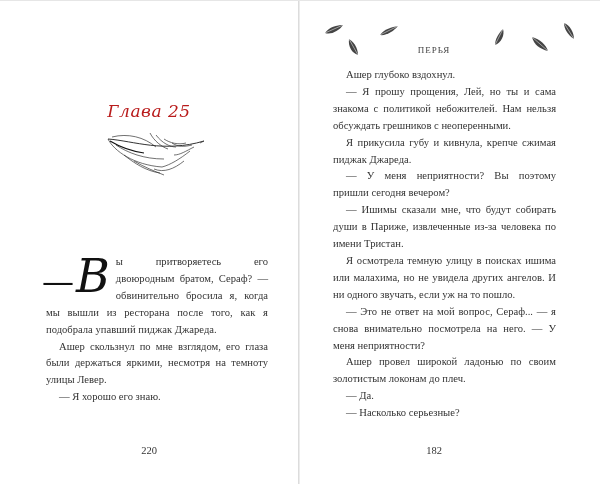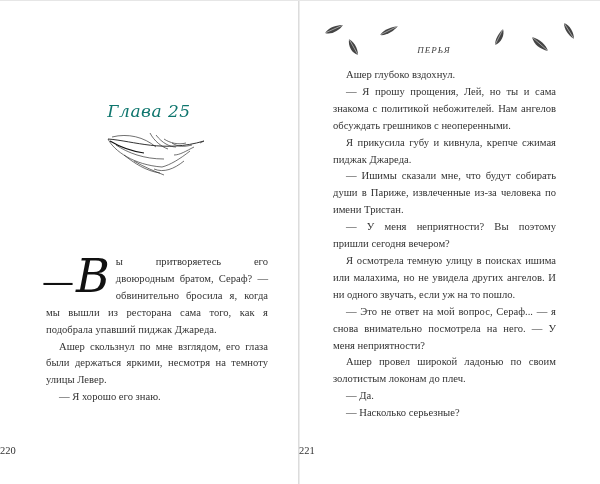--- a/index.html
+++ b/index.html
@@ -38,7 +38,7 @@
 
   .running-head {
     position: absolute; left: 299px; width: 270px; top: 44px; text-align: center;
-    font-size: 9px; letter-spacing: 1px; color: #444; font-style: italic;
+    font-size: 9px; letter-spacing: 1px; color: #444;
   }
   .feather-small { position: absolute; }
 </style>

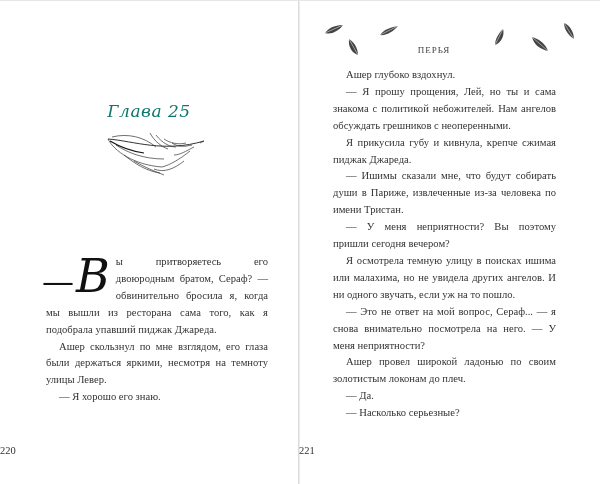--- a/index.html
+++ b/index.html
@@ -112,7 +112,7 @@
 
   <div class="text-block right-text">
     <p class="p">Ашер глубоко вздохнул.</p>
-    <p class="p dlg">— Я прошу прощения, Лей, но ты и сама знакома с политикой небожителей. Нам ангелов обсуждать грешников с неоперенными.</p>
+    <p class="p dlg">— Я прошу прощения, Лей, но ты и сама знакома с политикой небожителей. Нам нельзя обсуждать грешников с неоперенными.</p>
     <p class="p">Я прикусила губу и кивнула, крепче сжимая пиджак Джареда.</p>
     <p class="p dlg">— Ишимы сказали мне, что будут собирать души в Париже, извлеченные из-за человека по имени Тристан.</p>
     <p class="p dlg">— У меня неприятности? Вы поэтому пришли сегодня вечером?</p>

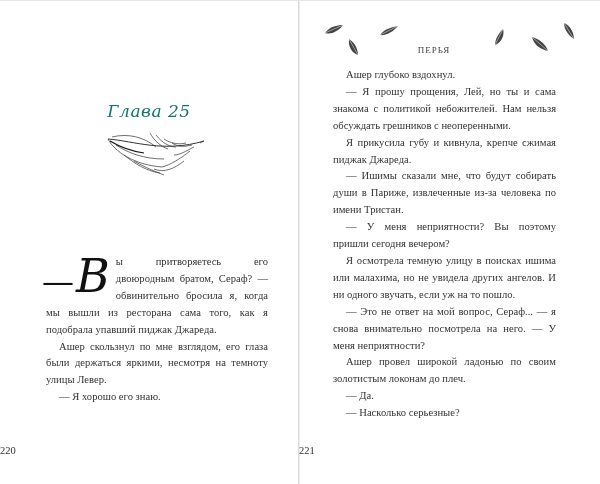--- a/index.html
+++ b/index.html
@@ -14,7 +14,7 @@
 
   .chapter-title {
     position: absolute; left: 0; width: 298px; top: 100px; text-align: center;
-    font-family: "DejaVu Serif", serif; font-style: italic; font-size: 17px; color: #0f766e; letter-spacing: 0.5px;
+    font-family: "DejaVu Serif", serif; font-style: italic; font-size: 17px; color: #b91c1c; letter-spacing: 0.5px;
   }
   .chapter-feather { position: absolute; left: 104px; top: 130px; width: 104px; height: 48px; }
 

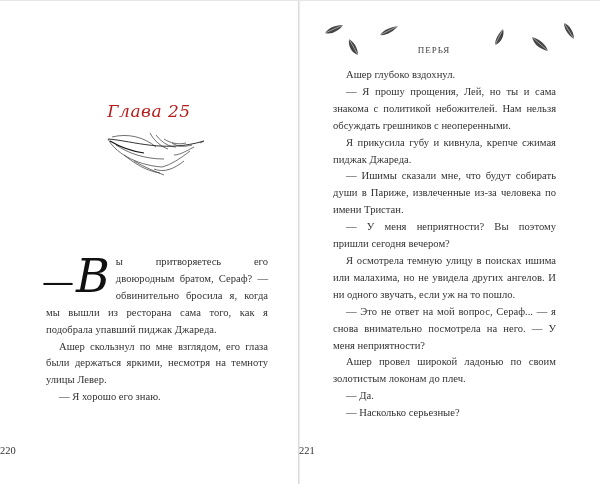--- a/index.html
+++ b/index.html
@@ -114,8 +114,8 @@
     <p class="p">Ашер глубоко вздохнул.</p>
     <p class="p dlg">— Я прошу прощения, Лей, но ты и сама знакома с политикой небожителей. Нам нельзя обсуждать грешников с неоперенными.</p>
     <p class="p">Я прикусила губу и кивнула, крепче сжимая пиджак Джареда.</p>
+    <p class="p dlg">— У меня неприятности? Вы поэтому пришли сегодня вечером?</p>
     <p class="p dlg">— Ишимы сказали мне, что будут собирать души в Париже, извлеченные из-за человека по имени Тристан.</p>
-    <p class="p dlg">— У меня неприятности? Вы поэтому пришли сегодня вечером?</p>
     <p class="p">Я осмотрела темную улицу в поисках ишима или малахима, но не увидела других ангелов. И ни одного звучать, если уж на то пошло.</p>
     <p class="p dlg">— Это не ответ на мой вопрос, Сераф... — я снова внимательно посмотрела на него. — У меня неприятности?</p>
     <p class="p">Ашер провел широкой ладонью по своим золотистым локонам до плеч.</p>

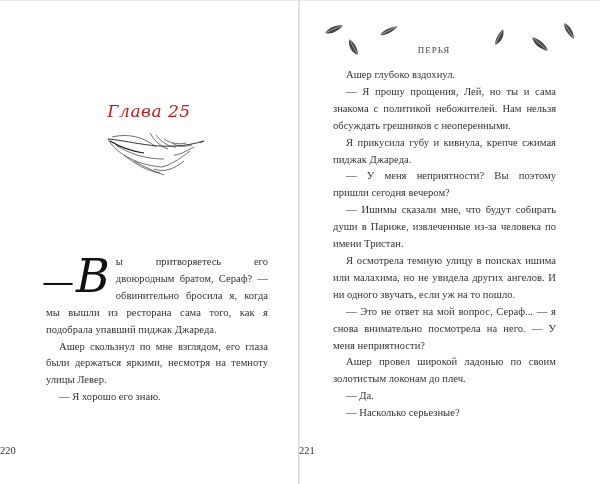--- a/index.html
+++ b/index.html
@@ -72,7 +72,7 @@
     <div class="text-block left-text">
       <div class="dropcap-wrap">
         <span class="dropcap"><span class="dropcap-dash">—</span><span>В</span></span>
-        <p class="p noind">ы притворяетесь его двоюродным братом, Сераф? — обвинительно бросила я, когда мы вышли из ресторана сама того, как я подобрала упавший пиджак Джареда.</p>
+        <p class="p noind">ы притворяетесь его двоюродным братом, Сераф? — обвинительно бросила я, когда мы вышли из ресторана после того, как я подобрала упавший пиджак Джареда.</p>
       </div>
       <p class="p">Ашер скользнул по мне взглядом, его глаза были держаться яркими, несмотря на темноту улицы Левер.</p>
       <p class="p dlg">— Я хорошо его знаю.</p>

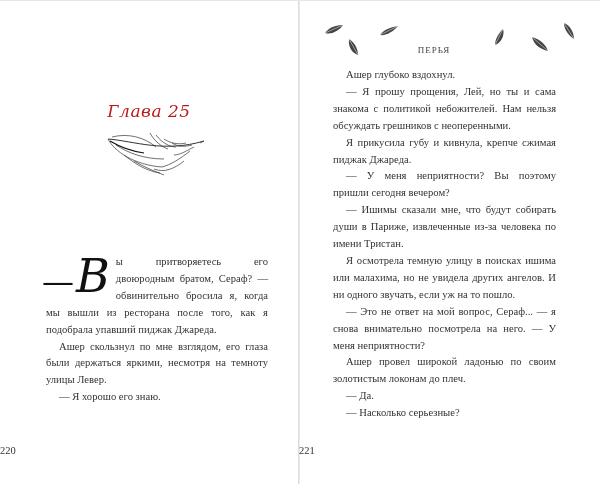--- a/index.html
+++ b/index.html
@@ -32,7 +32,7 @@
   }
   .dropcap-dash { font-style: normal; font-size: 32px; margin-right: 2px; }
 
-  .page-number { position: absolute; font-size: 10.5px; color: #333; }
+  .page-number { position: absolute; font-size: 10.5px; color: #333; text-align: center; }
   .pn-left { left: 0; width: 298px; top: 444px; }
   .pn-right { left: 299px; width: 270px; top: 444px; }
 

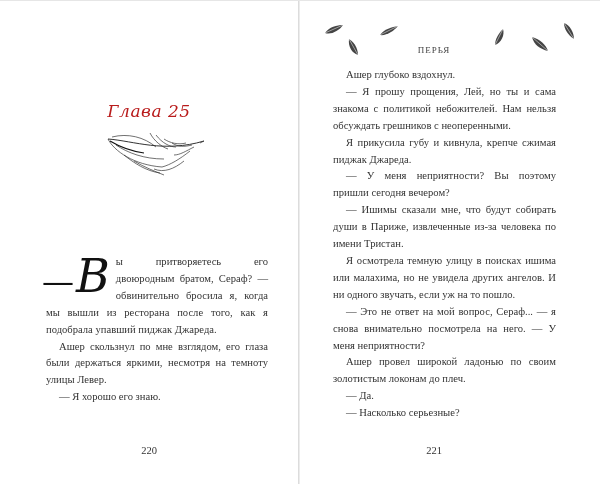--- a/index.html
+++ b/index.html
@@ -123,7 +123,7 @@
     <p class="p dlg">— Насколько серьезные?</p>
 
   </div>
-  <div class="page-number pn-right">221</div>
+  <div class="page-number pn-right">182</div>
 </div>
 
 </body></html>

